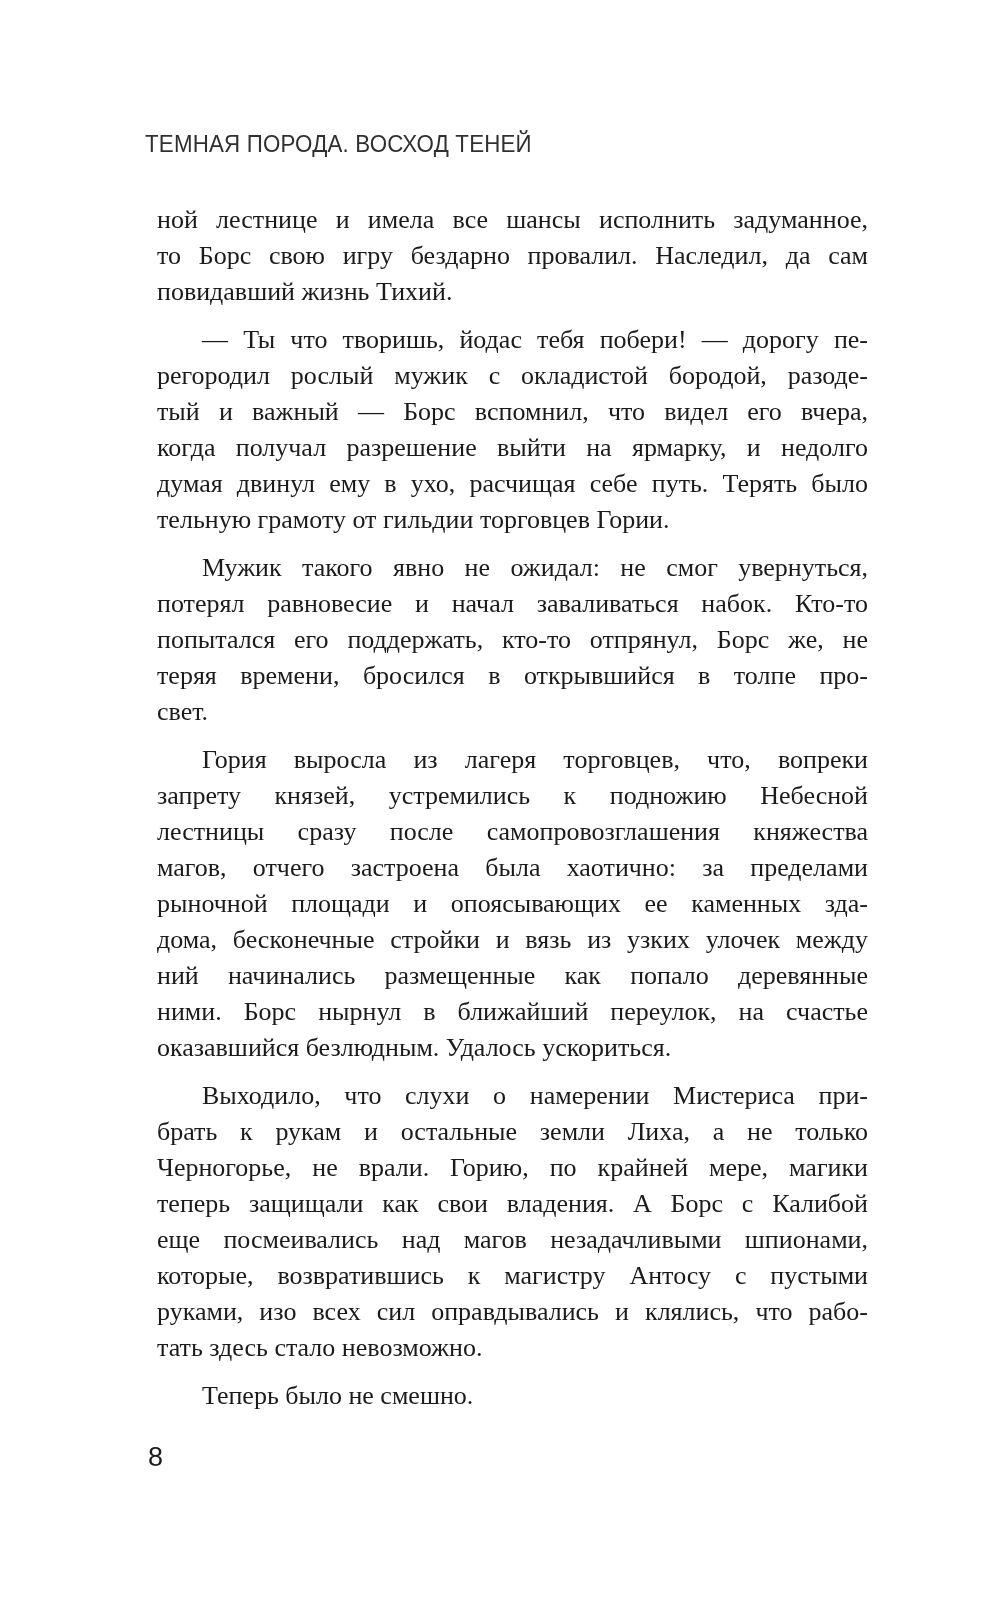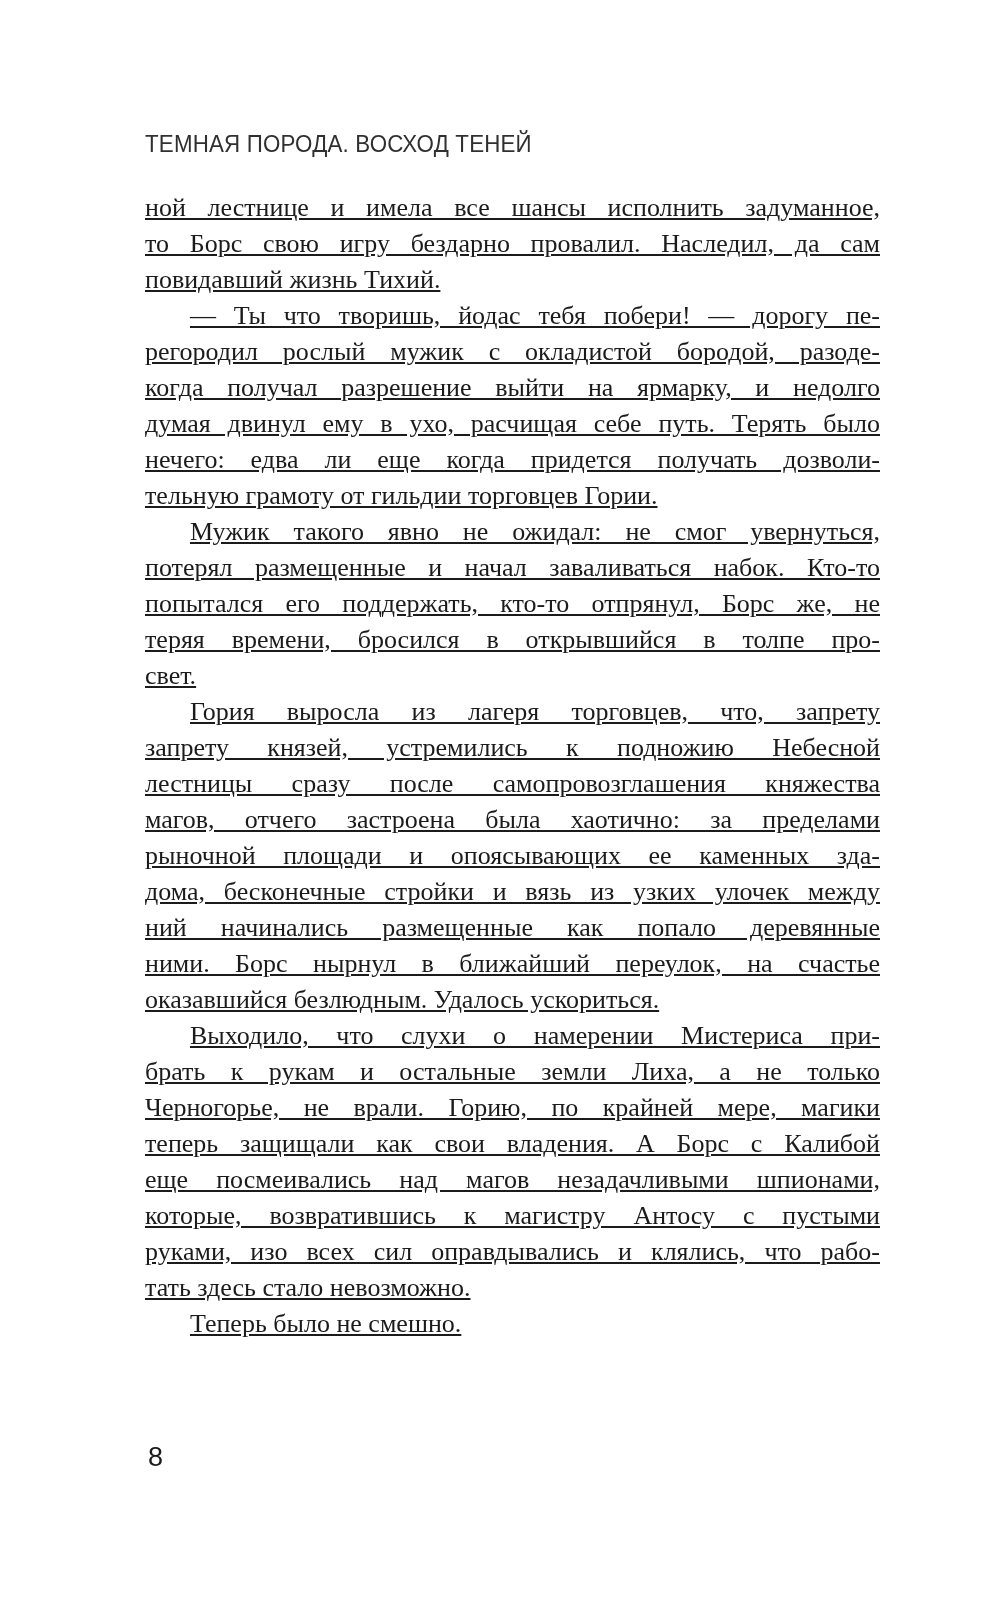--- a/index.html
+++ b/index.html
@@ -37,7 +37,7 @@
     line-height: 36px;
     color: #1b1b1b;
   }
-  .para { margin: 0; text-decoration: underline; }
+  .para { margin: 12px; }
   .line {
     height: 36px;
     text-align: justify;

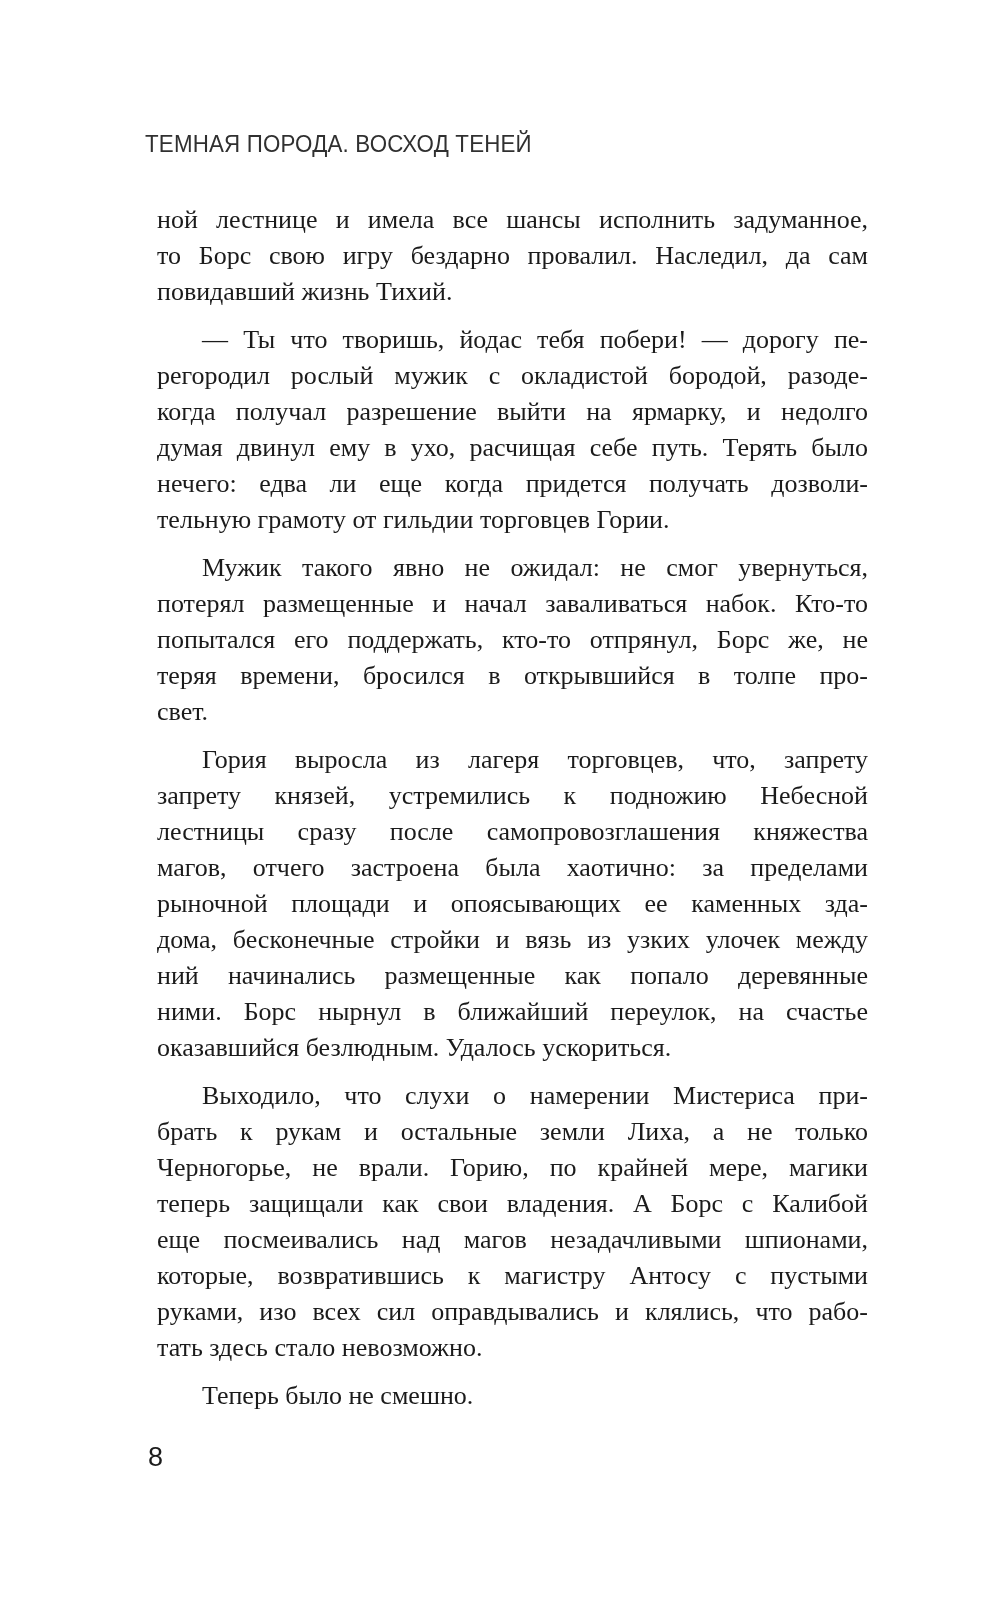--- a/index.html
+++ b/index.html
@@ -75,6 +75,7 @@
       <div class="para">
         <div class="line indent">— Ты что творишь, йодас тебя побери! — дорогу пе-</div>
         <div class="line">регородил рослый мужик с окладистой бородой, разоде-</div>
+        <div class="line">тый и важный — Борс вспомнил, что видел его вчера,</div>
         <div class="line">когда получал разрешение выйти на ярмарку, и недолго</div>
         <div class="line">думая двинул ему в ухо, расчищая себе путь. Терять было</div>
         <div class="line">нечего: едва ли еще когда придется получать дозволи-</div>

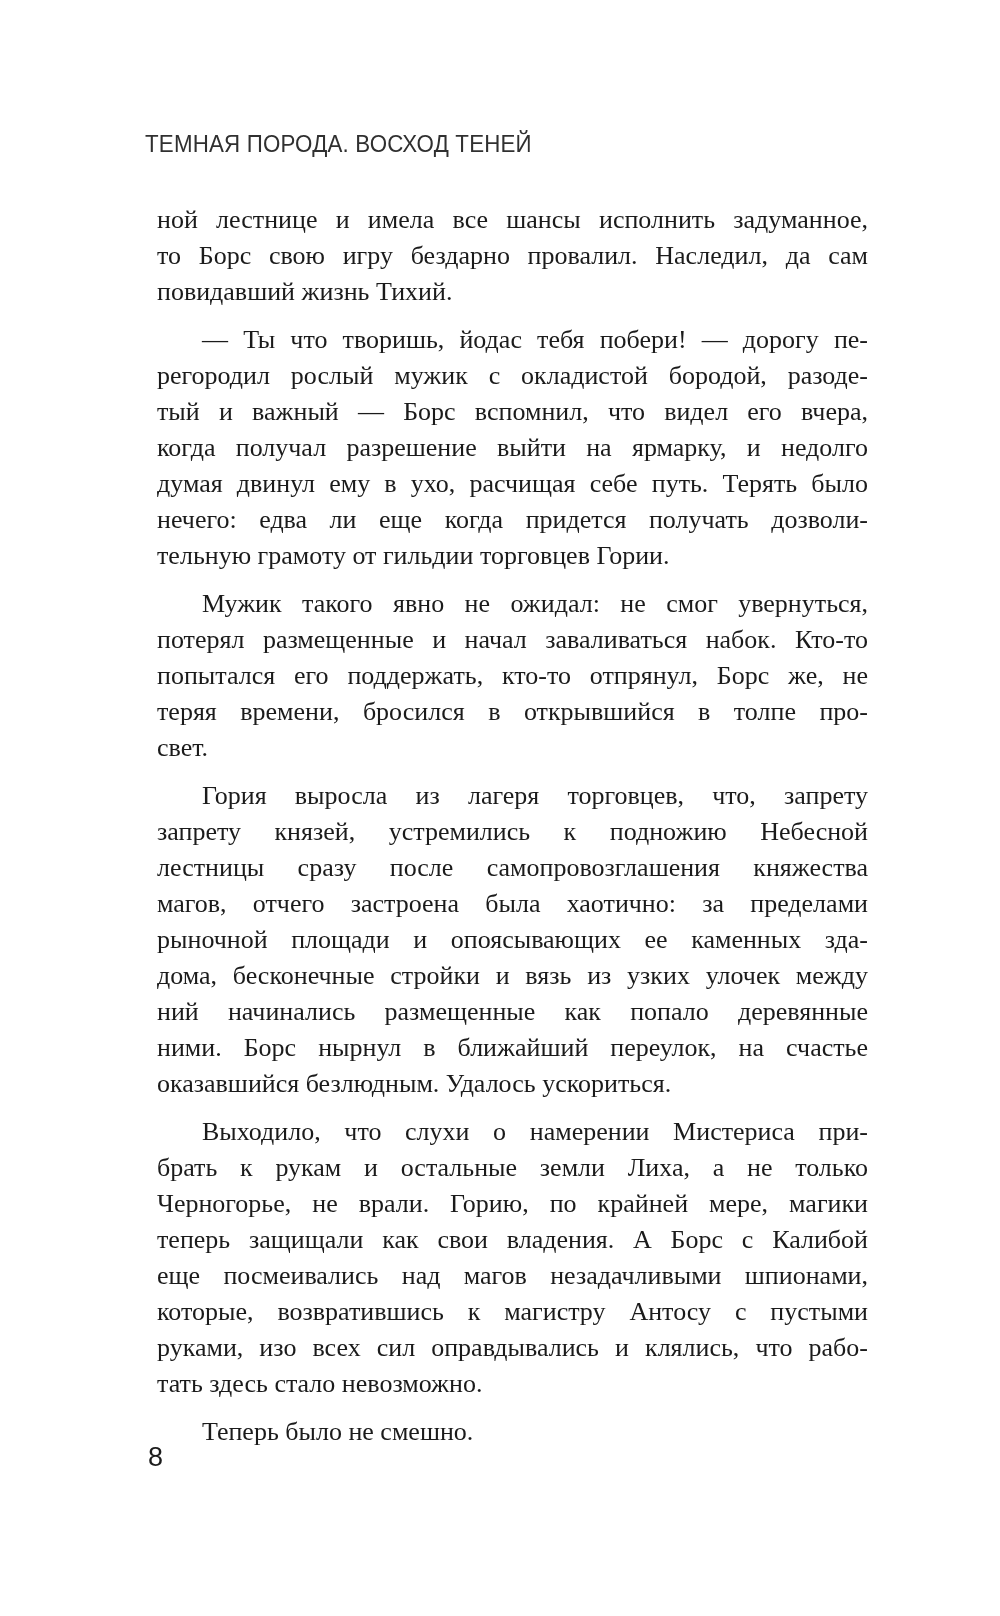--- a/index.html
+++ b/index.html
@@ -78,7 +78,6 @@
         <div class="line">тый и важный — Борс вспомнил, что видел его вчера,</div>
         <div class="line">когда получал разрешение выйти на ярмарку, и недолго</div>
         <div class="line">думая двинул ему в ухо, расчищая себе путь. Терять было</div>
-        <div class="line">нечего: едва ли еще когда придется получать дозволи-</div>
         <div class="line last">тельную грамоту от гильдии торговцев Гории.</div>
       </div>
       <div class="para">

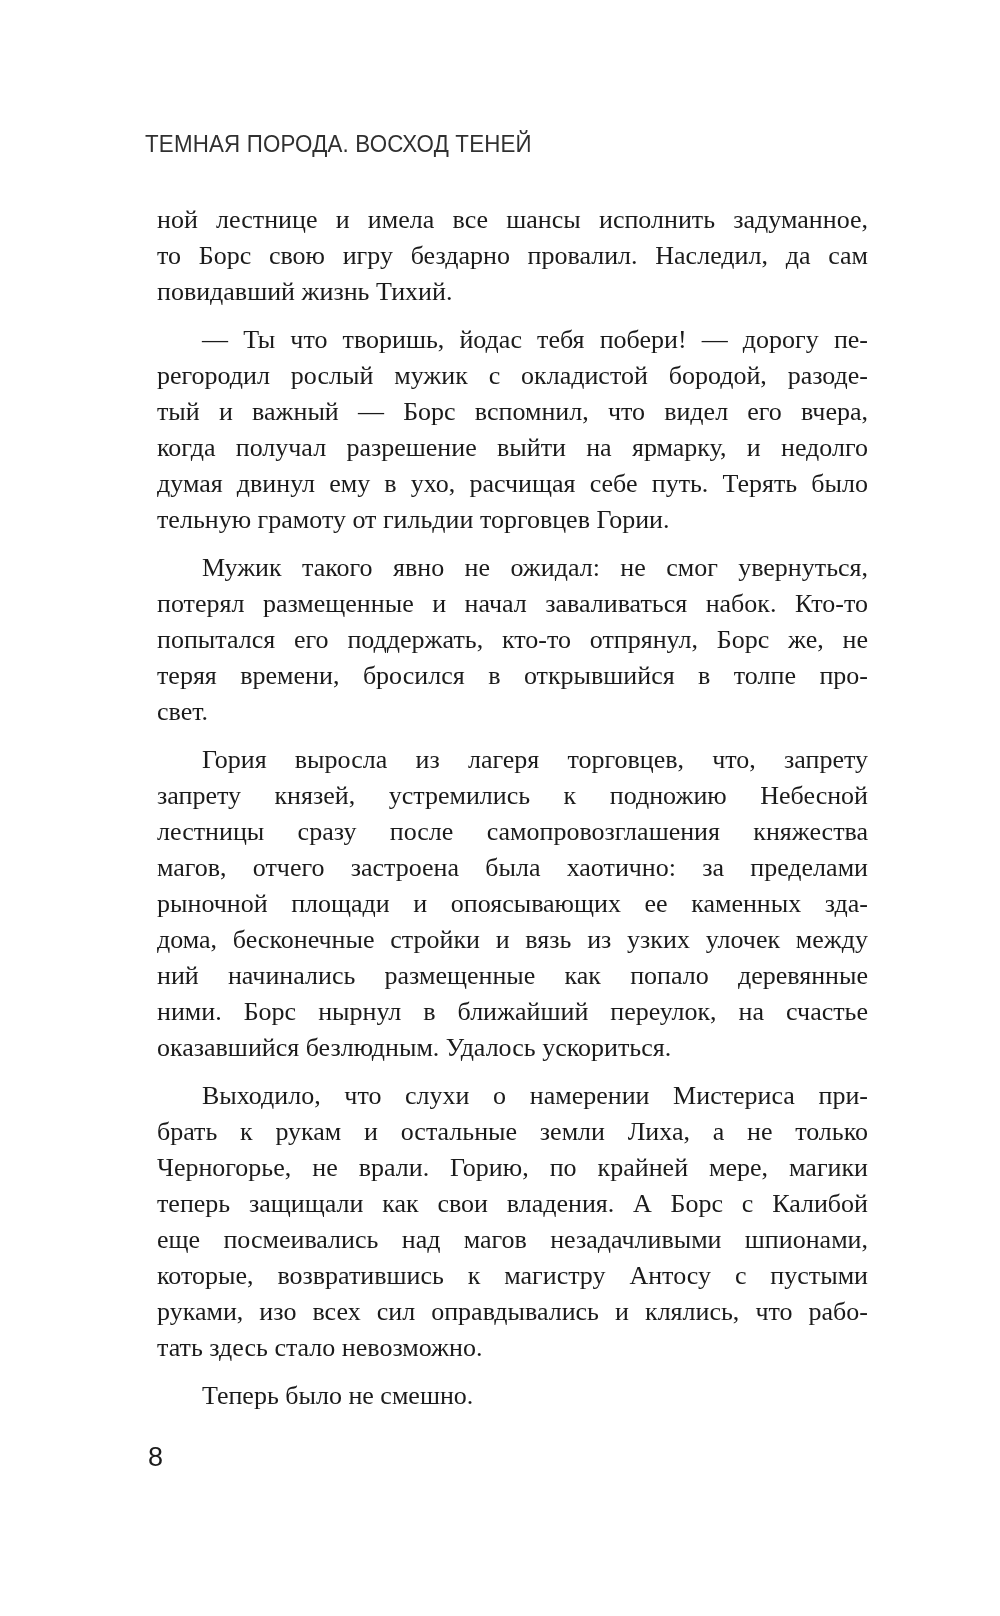--- a/index.html
+++ b/index.html
@@ -82,7 +82,7 @@
       </div>
       <div class="para">
         <div class="line indent">Мужик такого явно не ожидал: не смог увернуться,</div>
-        <div class="line">потерял размещенные и начал заваливаться набок. Кто-то</div>
+        <div class="line">потерял равновесие и начал заваливаться набок. Кто-то</div>
         <div class="line">попытался его поддержать, кто-то отпрянул, Борс же, не</div>
         <div class="line">теряя времени, бросился в открывшийся в толпе про-</div>
         <div class="line last">свет.</div>

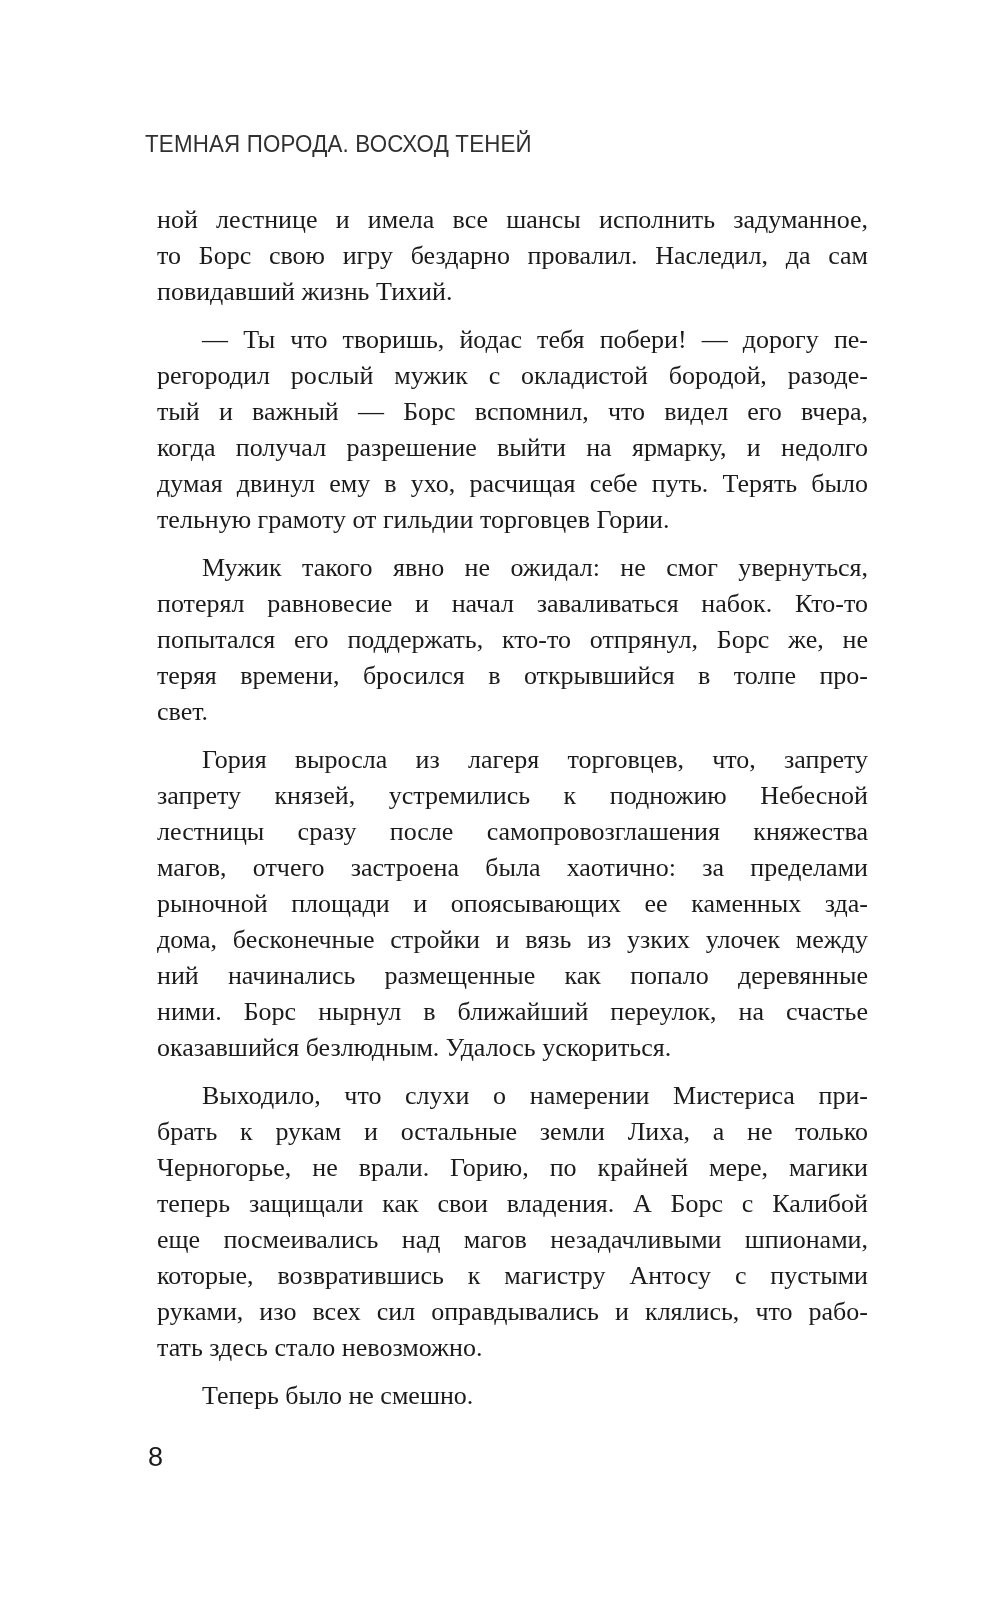--- a/index.html
+++ b/index.html
@@ -88,7 +88,7 @@
         <div class="line last">свет.</div>
       </div>
       <div class="para">
-        <div class="line indent">Гория выросла из лагеря торговцев, что, запрету</div>
+        <div class="line indent">Гория выросла из лагеря торговцев, что, вопреки</div>
         <div class="line">запрету князей, устремились к подножию Небесной</div>
         <div class="line">лестницы сразу после самопровозглашения княжества</div>
         <div class="line">магов, отчего застроена была хаотично: за пределами</div>

